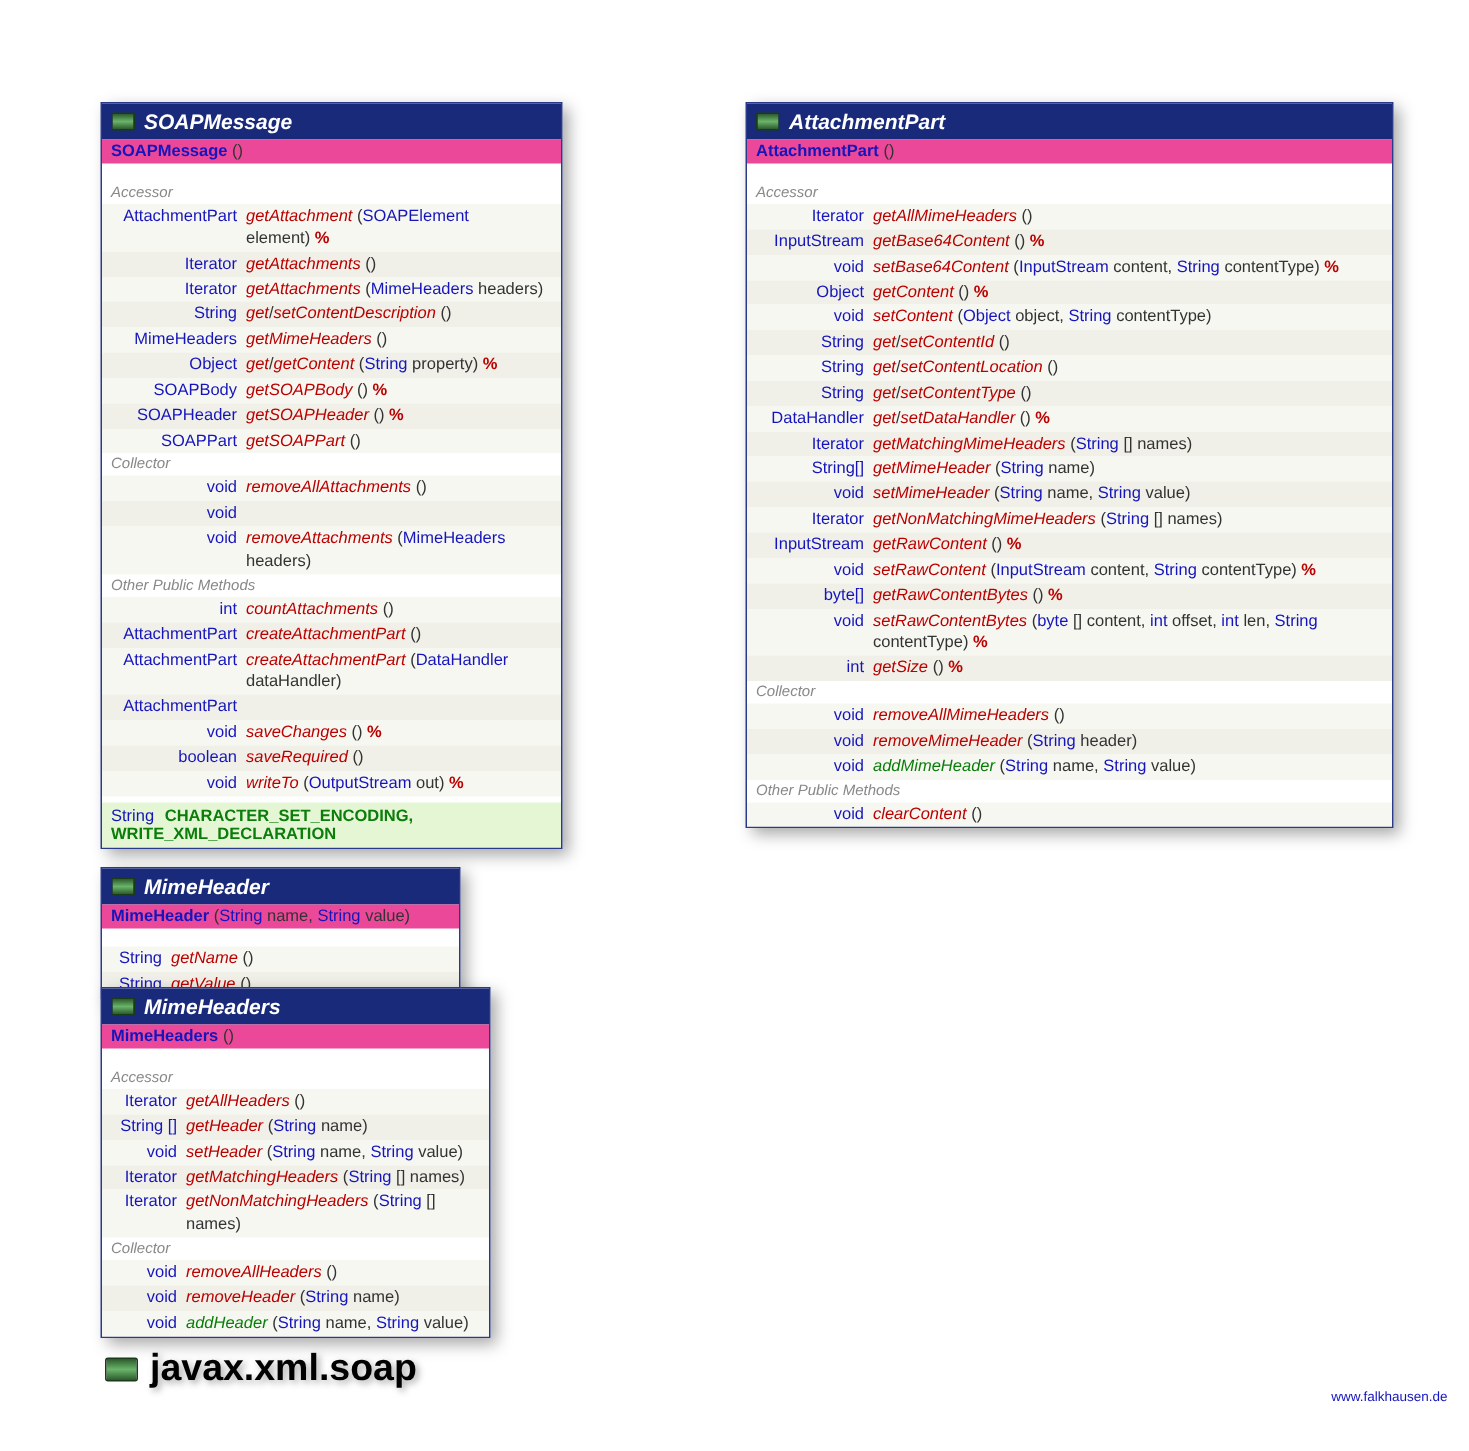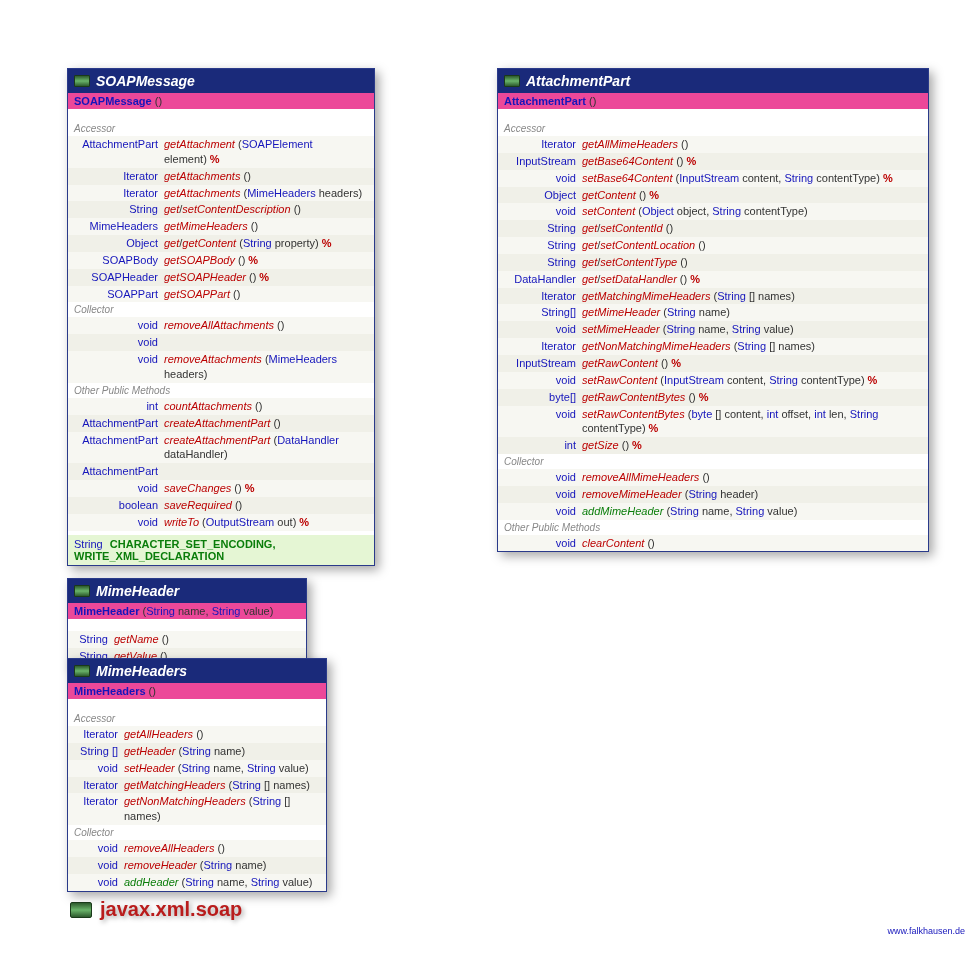--- a/index.html
+++ b/index.html
@@ -87,8 +87,8 @@
     align-items: center;
     gap: 8px;
     font-weight: bold;
-    font-size: 20px;
-    color: #b91c1c;
+    font-size: 25px;
+    color: #000000;
     text-shadow: 2px 2px 5px rgba(0,0,0,0.35);
   }
   .package-icon {

